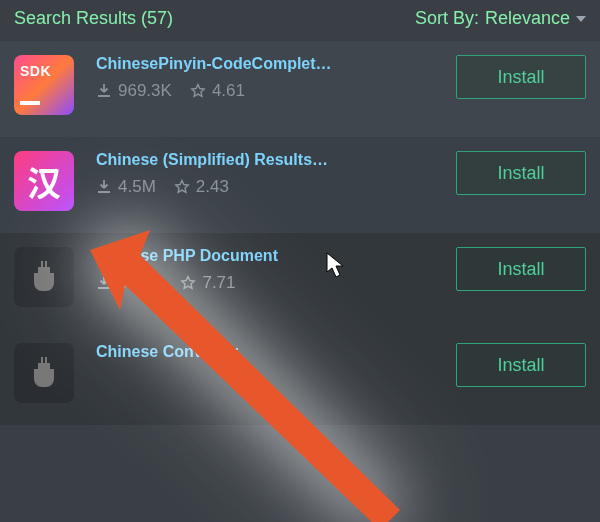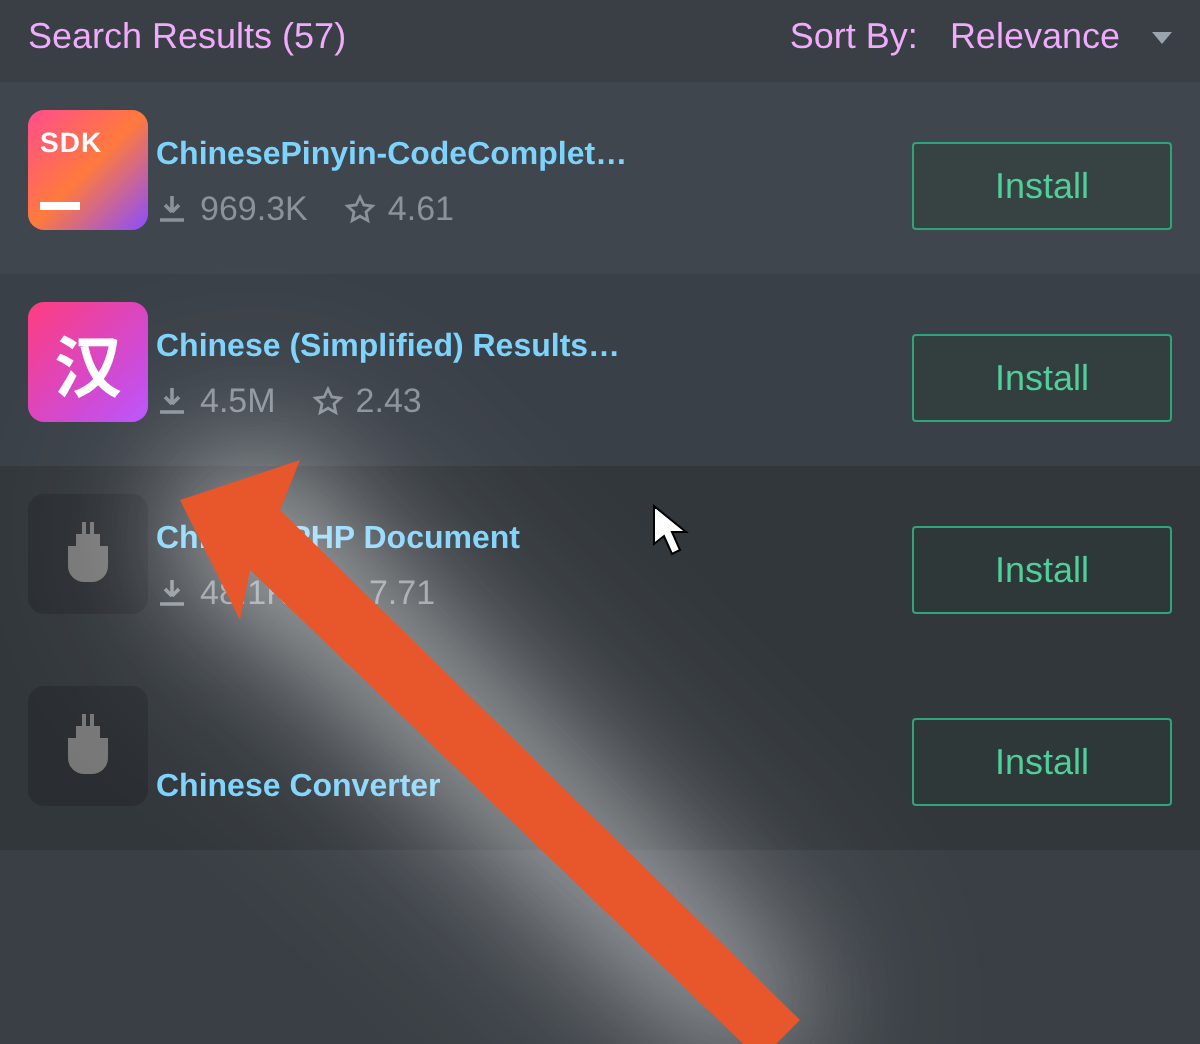--- a/index.html
+++ b/index.html
@@ -18,7 +18,7 @@
       align-items: center;
       padding: 8px 14px 12px 14px;
       font-size: 18px;
-      color: #f0abfc;
+      color: #86efac;
     }
     .sort-by {
       display: flex;

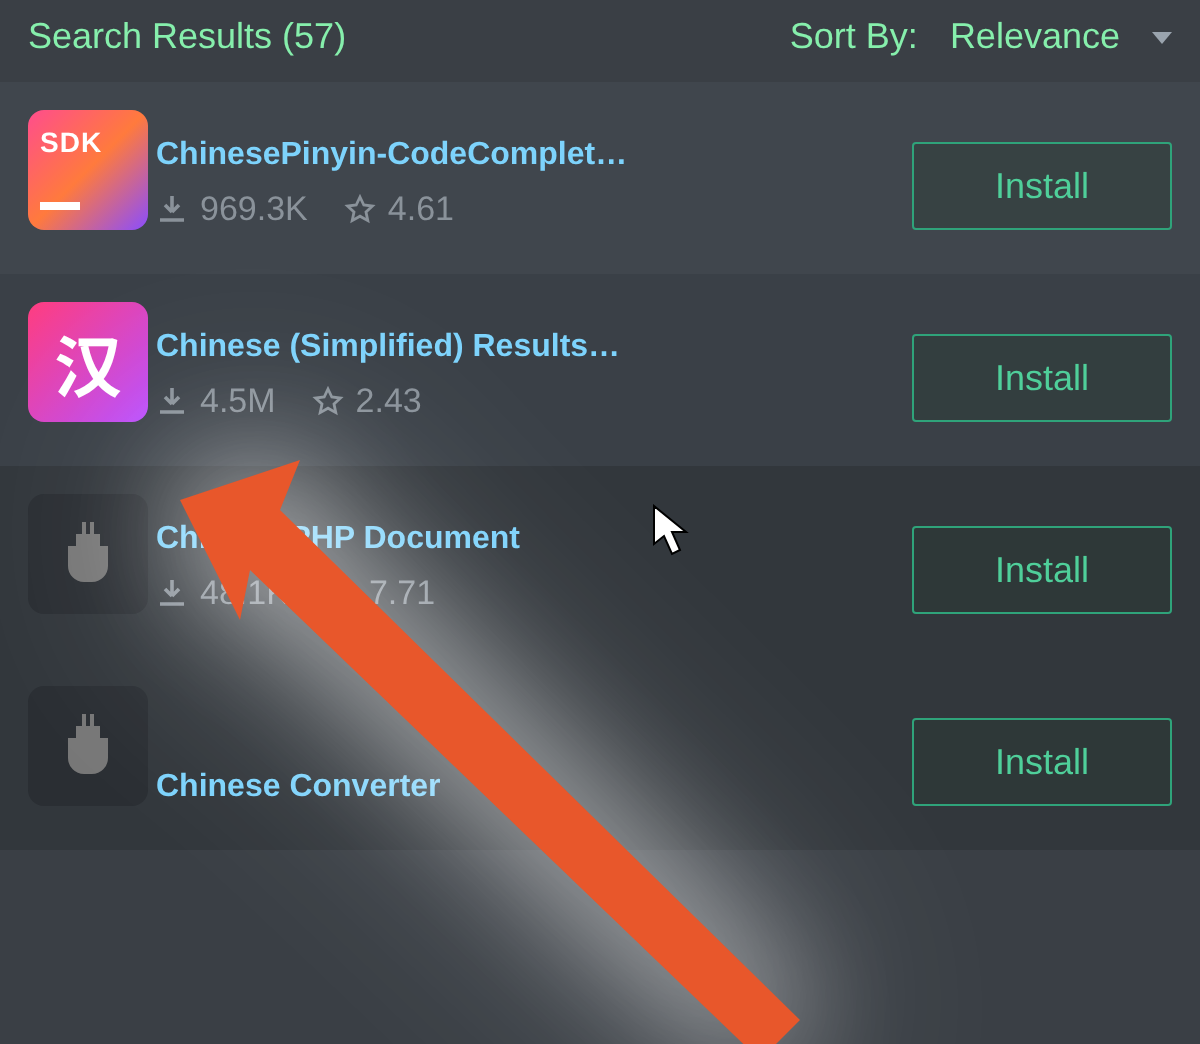--- a/index.html
+++ b/index.html
@@ -23,7 +23,7 @@
     .sort-by {
       display: flex;
       align-items: center;
-      gap: 16px;
+      gap: 6px;
     }
     .chevdown {
       width: 0; height: 0;

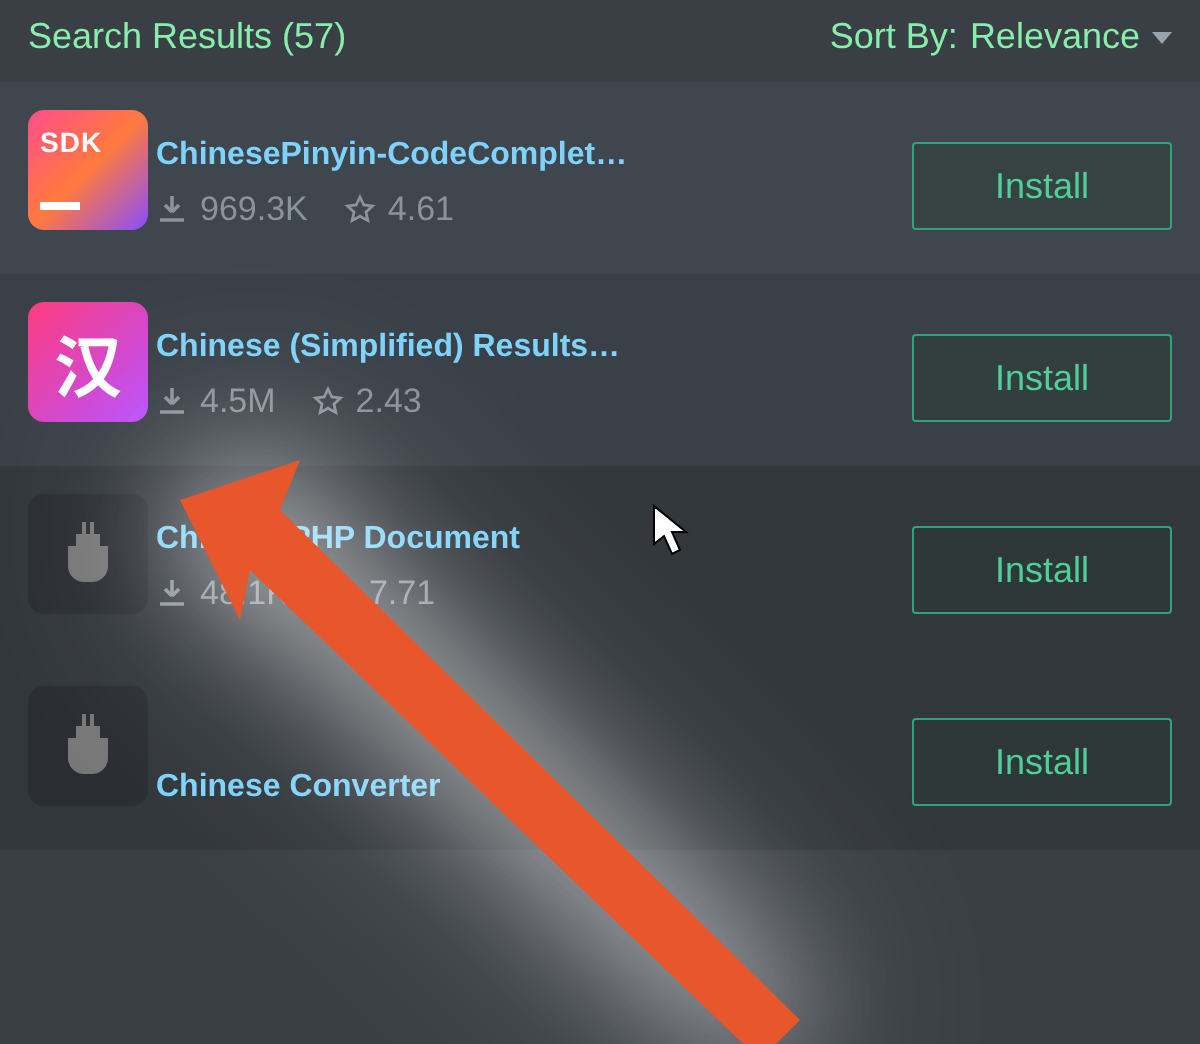--- a/index.html
+++ b/index.html
@@ -33,9 +33,9 @@
     }
     .item {
       display: flex;
-      align-items: flex-end;
+      align-items: flex-start;
       padding: 14px 14px 22px 14px;
-      gap: 4px;
+      gap: 22px;
     }
     .item.first { background: #40464d; }
     .item.second { background: #3a4047; }

